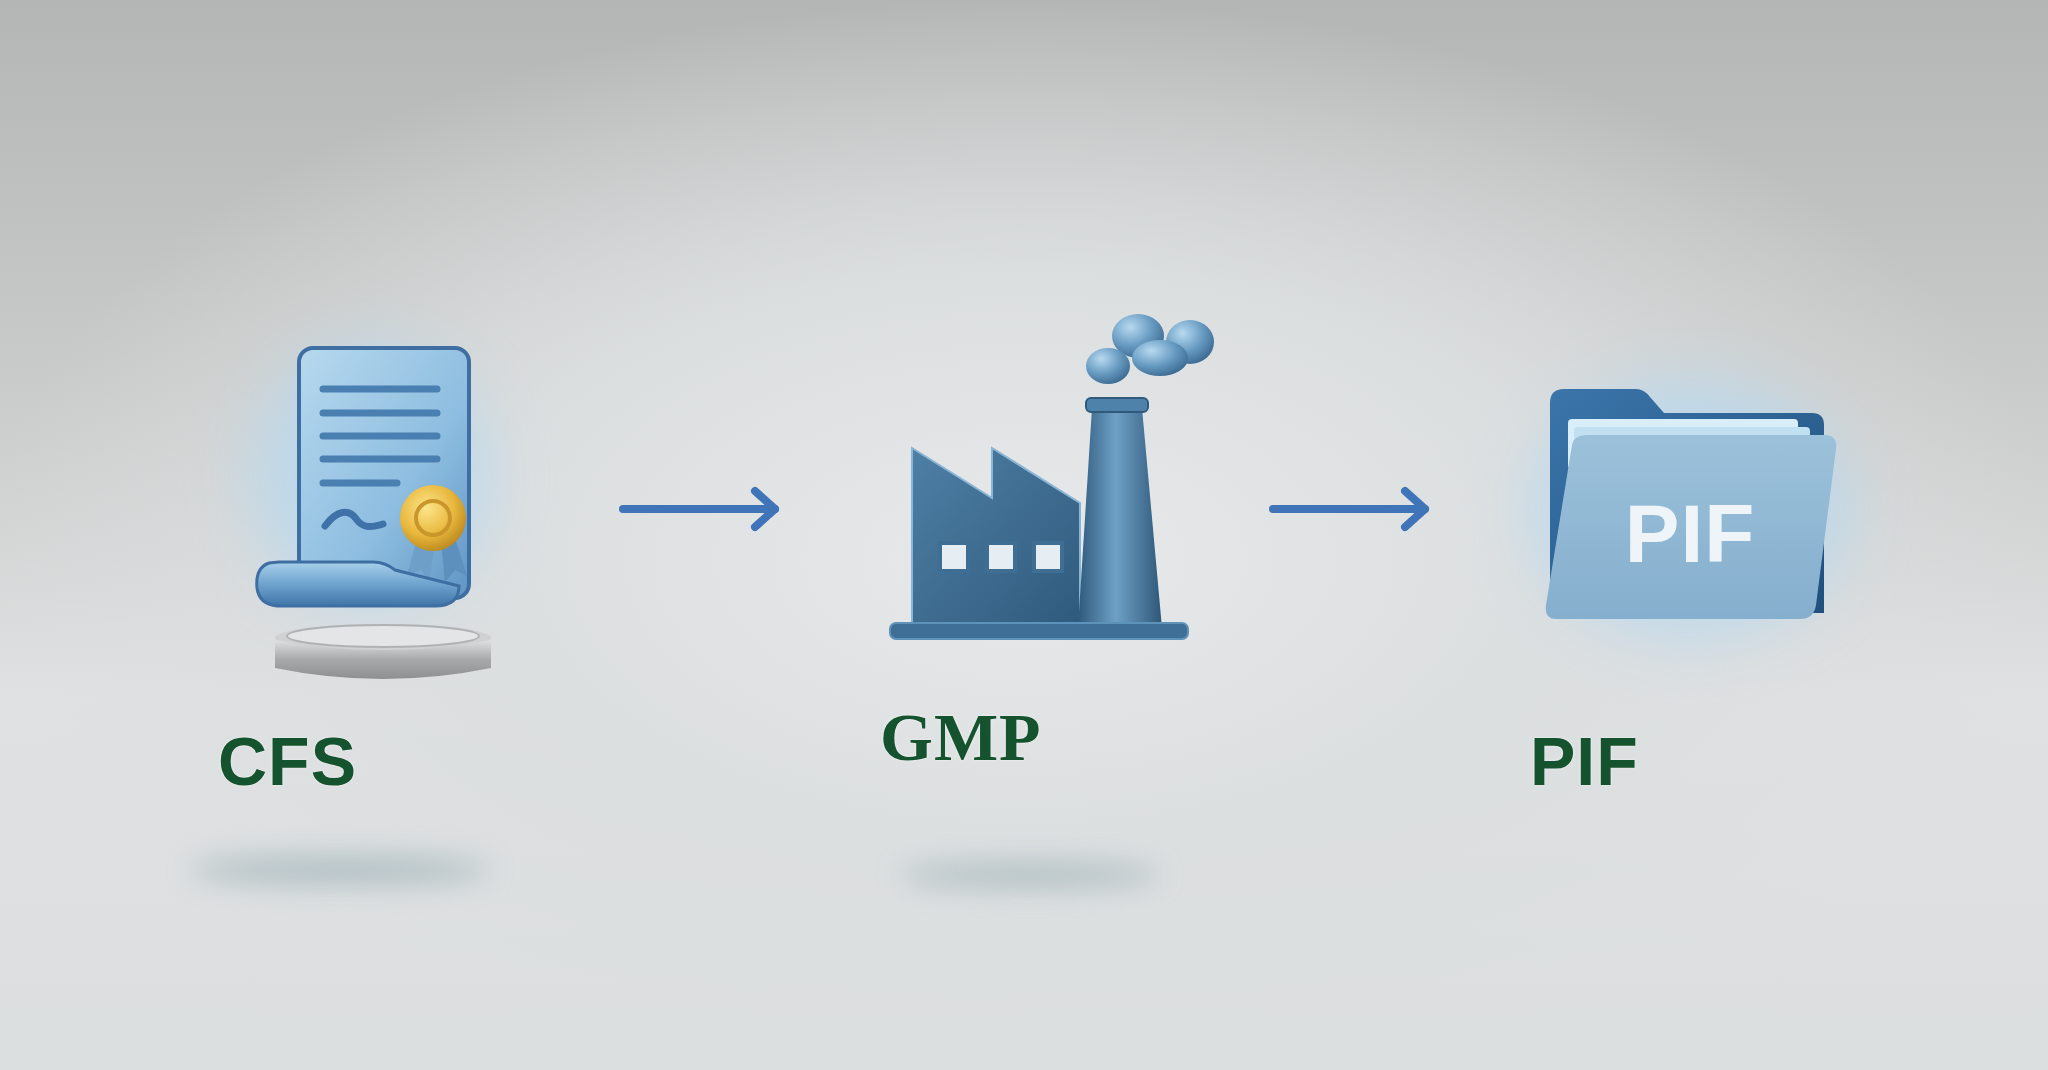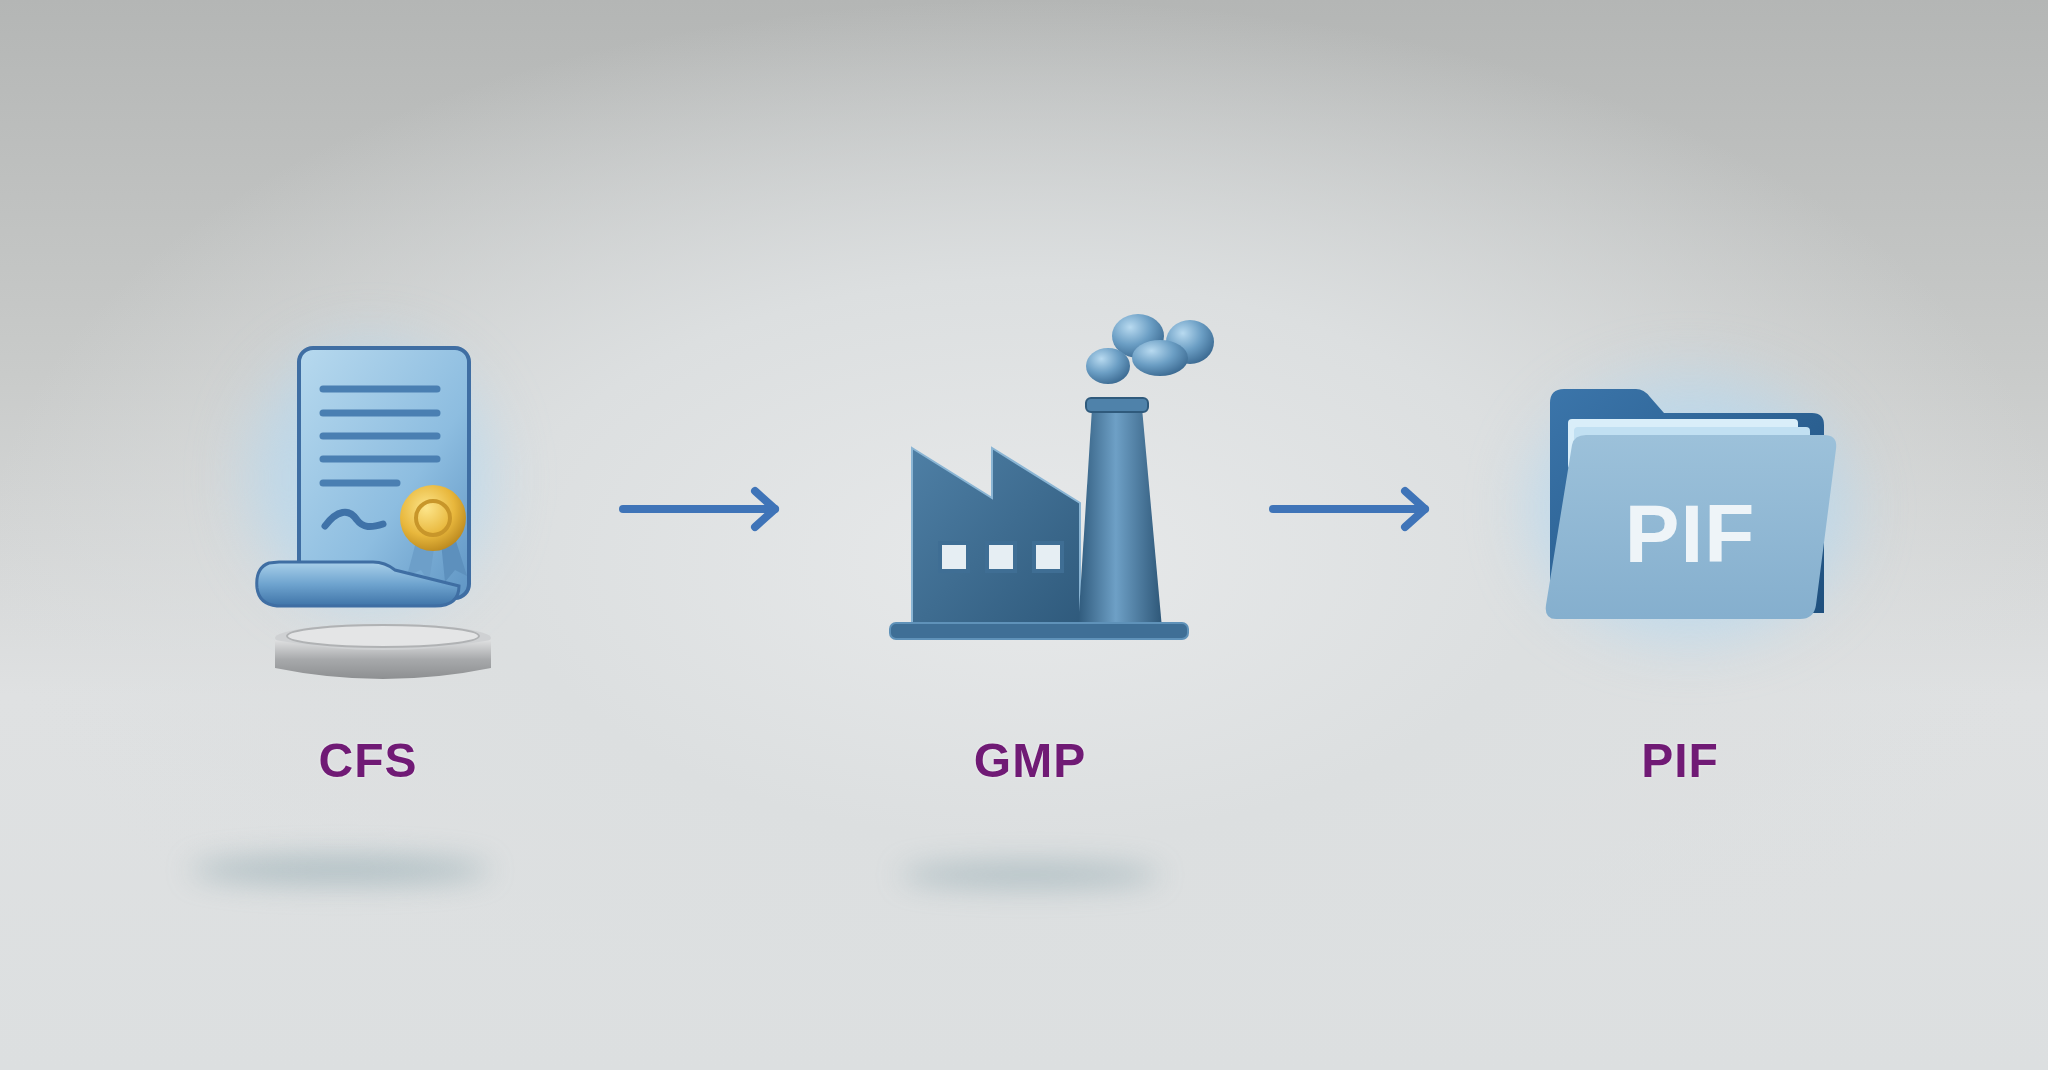--- a/index.html
+++ b/index.html
@@ -16,8 +16,8 @@
   .icon{position:absolute;}
   .arrow{position:absolute;}
   .label{
-    position:absolute;width:300px;text-align:center;
-    font-weight:700;font-size:48px;line-height:60px;color:#701a75;letter-spacing:1px;
+    position:absolute;width:300px;text-align:left;
+    font-weight:700;font-size:68px;line-height:60px;color:#14532d;letter-spacing:1px;
     text-shadow:0 0 3px rgba(255,255,255,0.6);
   }
 </style>

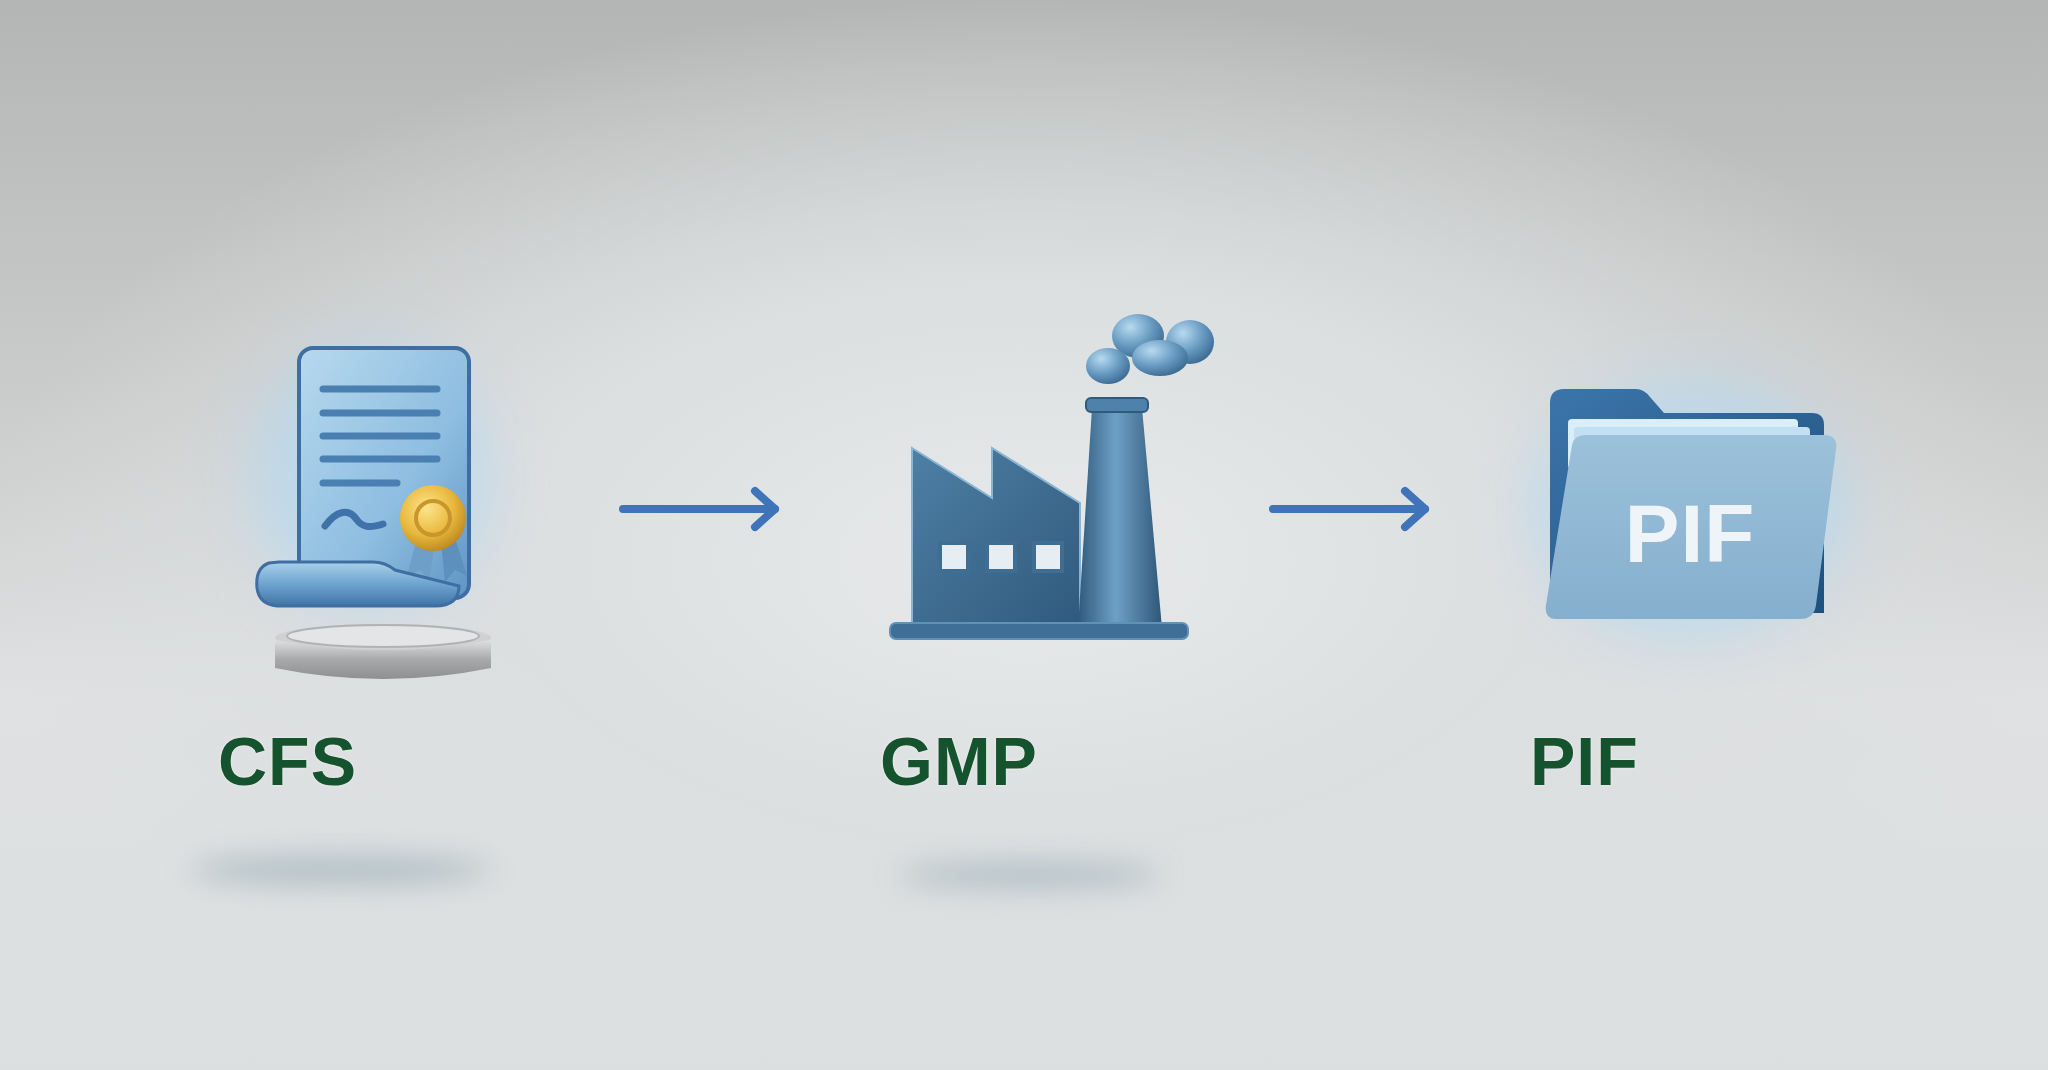--- a/index.html
+++ b/index.html
@@ -156,7 +156,7 @@
   </div>
 
   <div class="label" style="left:218px;top:723px;">CFS</div>
-  <div class="label" style="left:880px;top:723px;">GMP</div>
+  <div class="label" style="left:880px;top:699px;font-family:Liberation Serif, serif;">GMP</div>
   <div class="label" style="left:1530px;top:723px;">PIF</div>
 </div>
 

